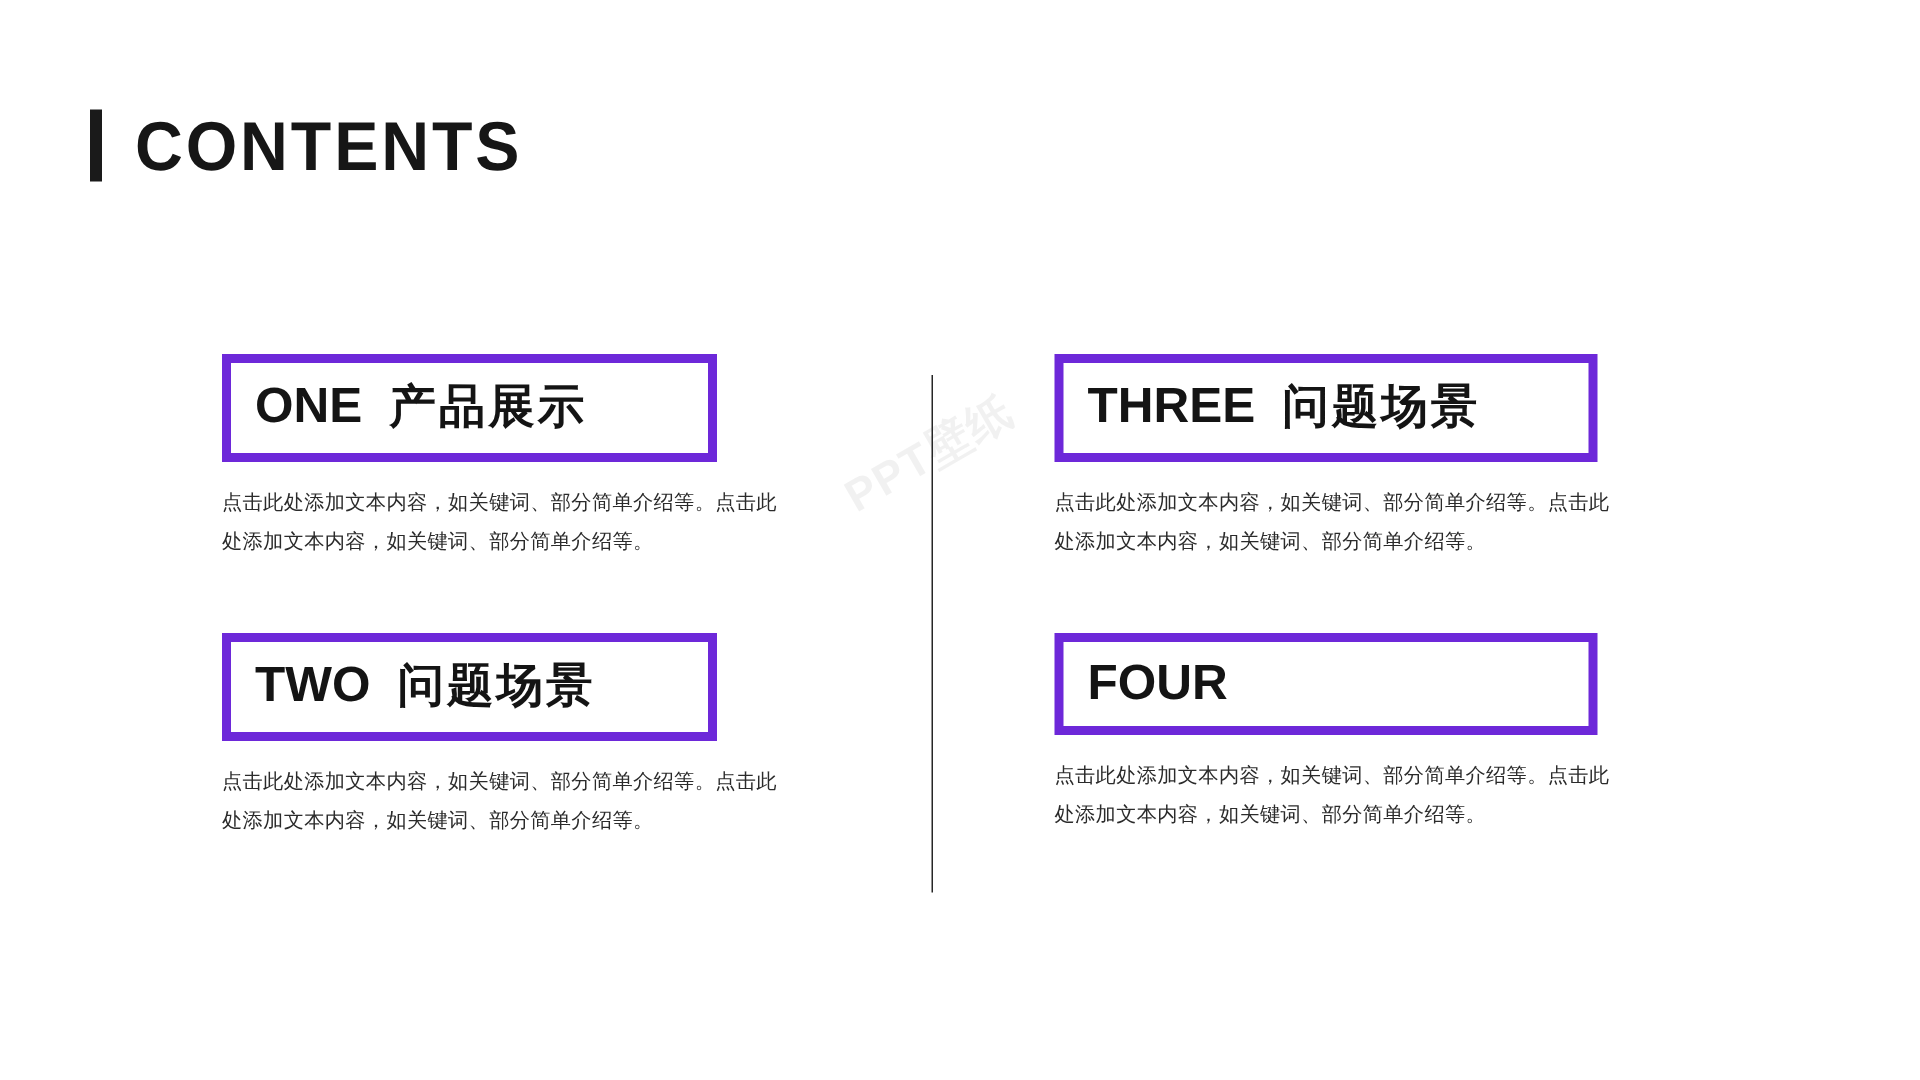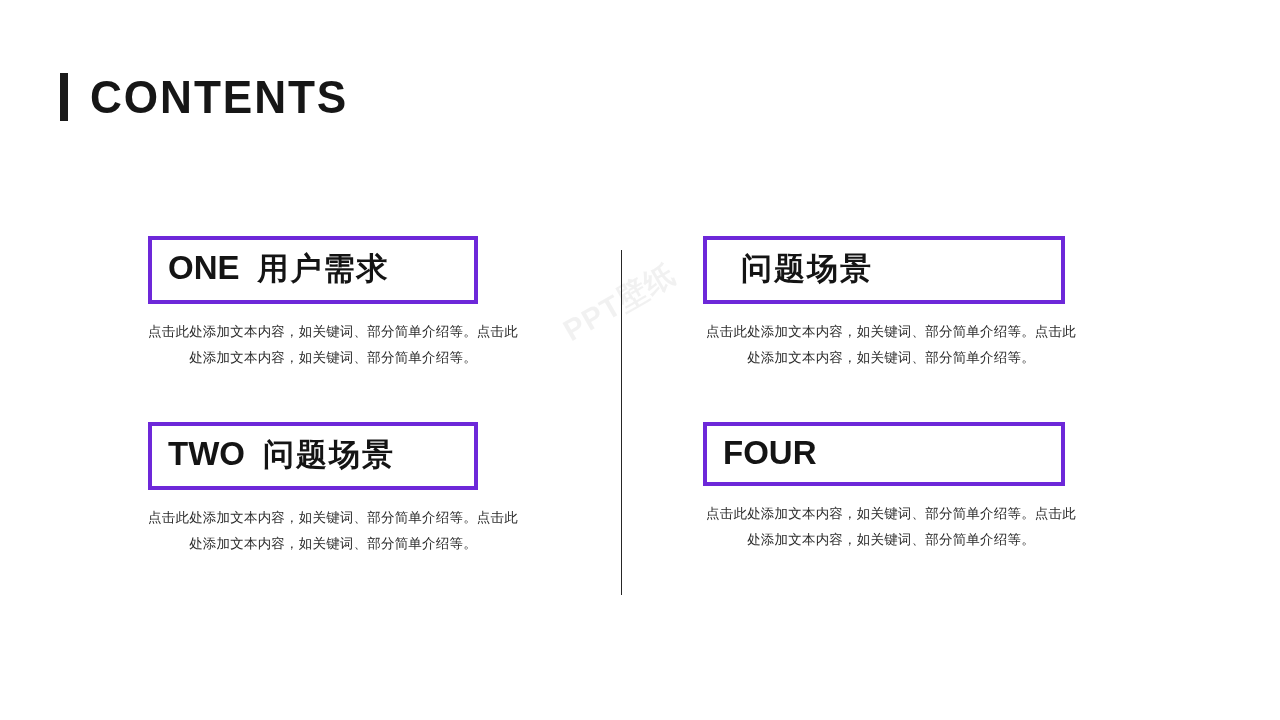--- a/index.html
+++ b/index.html
@@ -80,7 +80,7 @@
 
   .box {
     display: inline-block;
-    border: 4px solid #6d28d9;
+    border: 6px solid #6d28d9;
     padding: 8px 20px 10px 16px;
     box-sizing: border-box;
   }

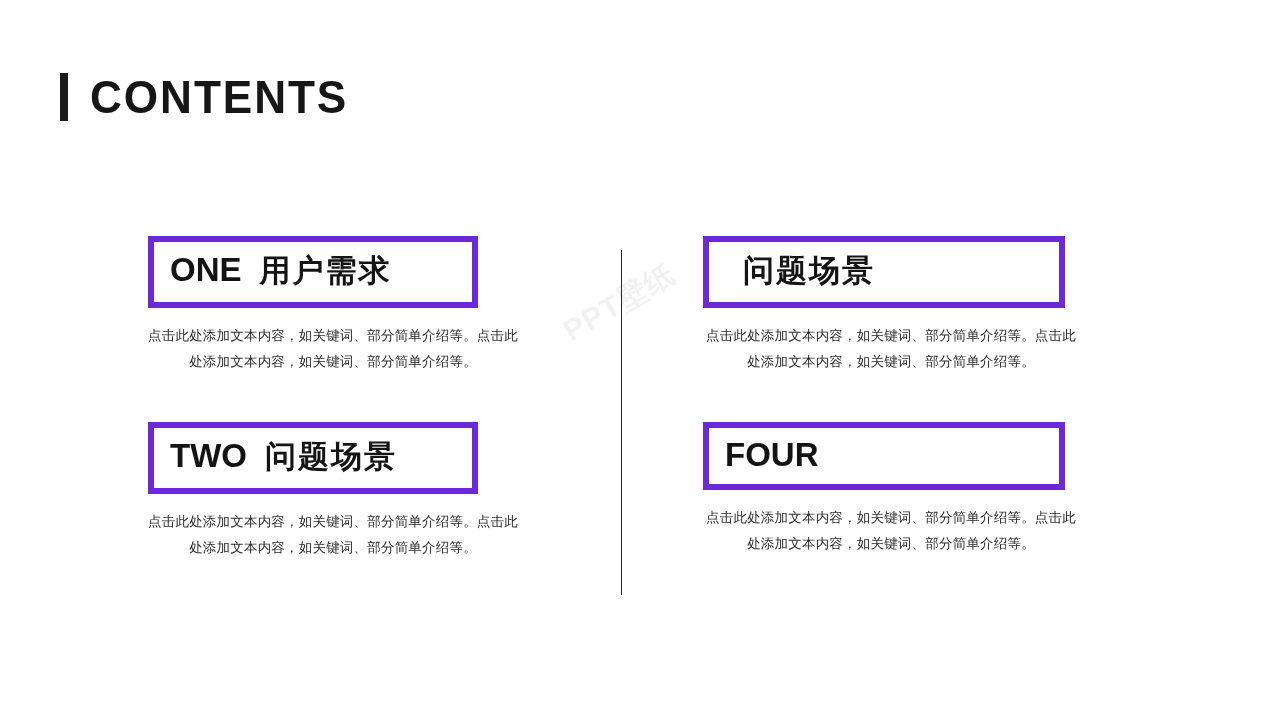--- a/index.html
+++ b/index.html
@@ -158,7 +158,7 @@
         <div class="box box-left">
           <div class="box-inner">
             <span class="num">ONE</span>
-            <span class="cn">用户需求</span>
+            <span class="cn">产品展示</span>
           </div>
         </div>
         <div class="desc">点击此处添加文本内容，如关键词、部分简单介绍等。点击此处添加文本内容，如关键词、部分简单介绍等。</div>

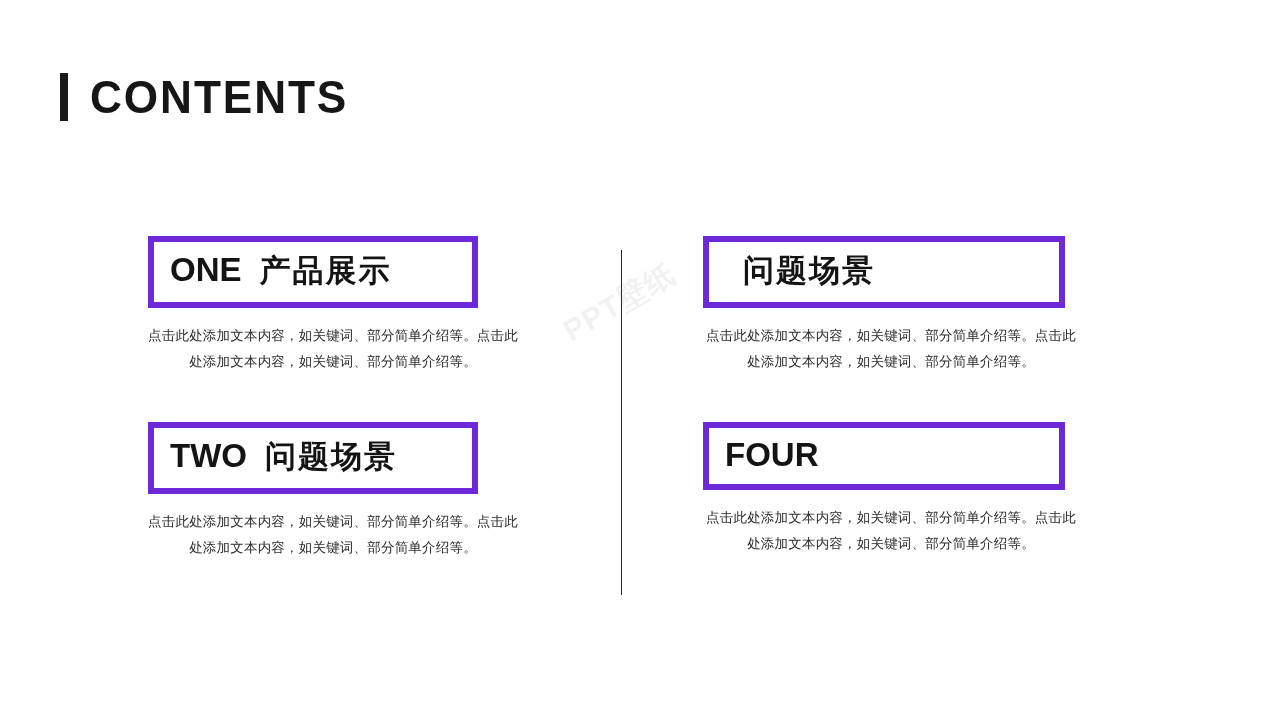--- a/index.html
+++ b/index.html
@@ -181,6 +181,7 @@
       <div class="entry entry-1">
         <div class="box box-right">
           <div class="box-inner">
+            <span class="num">THREE</span>
             <span class="cn">问题场景</span>
           </div>
         </div>

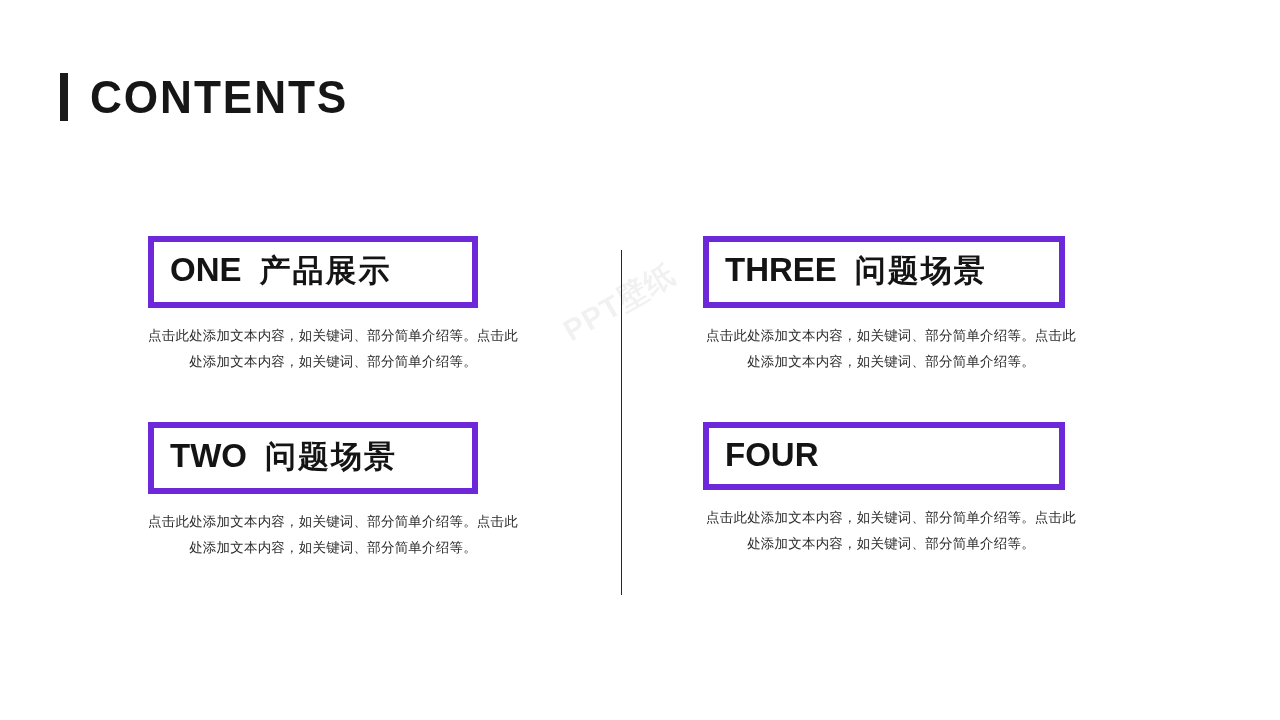--- a/index.html
+++ b/index.html
@@ -116,7 +116,6 @@
     line-height: 1.95;
     color: #2b2b2b;
     letter-spacing: 0.2px;
-    text-align: center;
   }
   .desc-right { width: 376px; }
 

